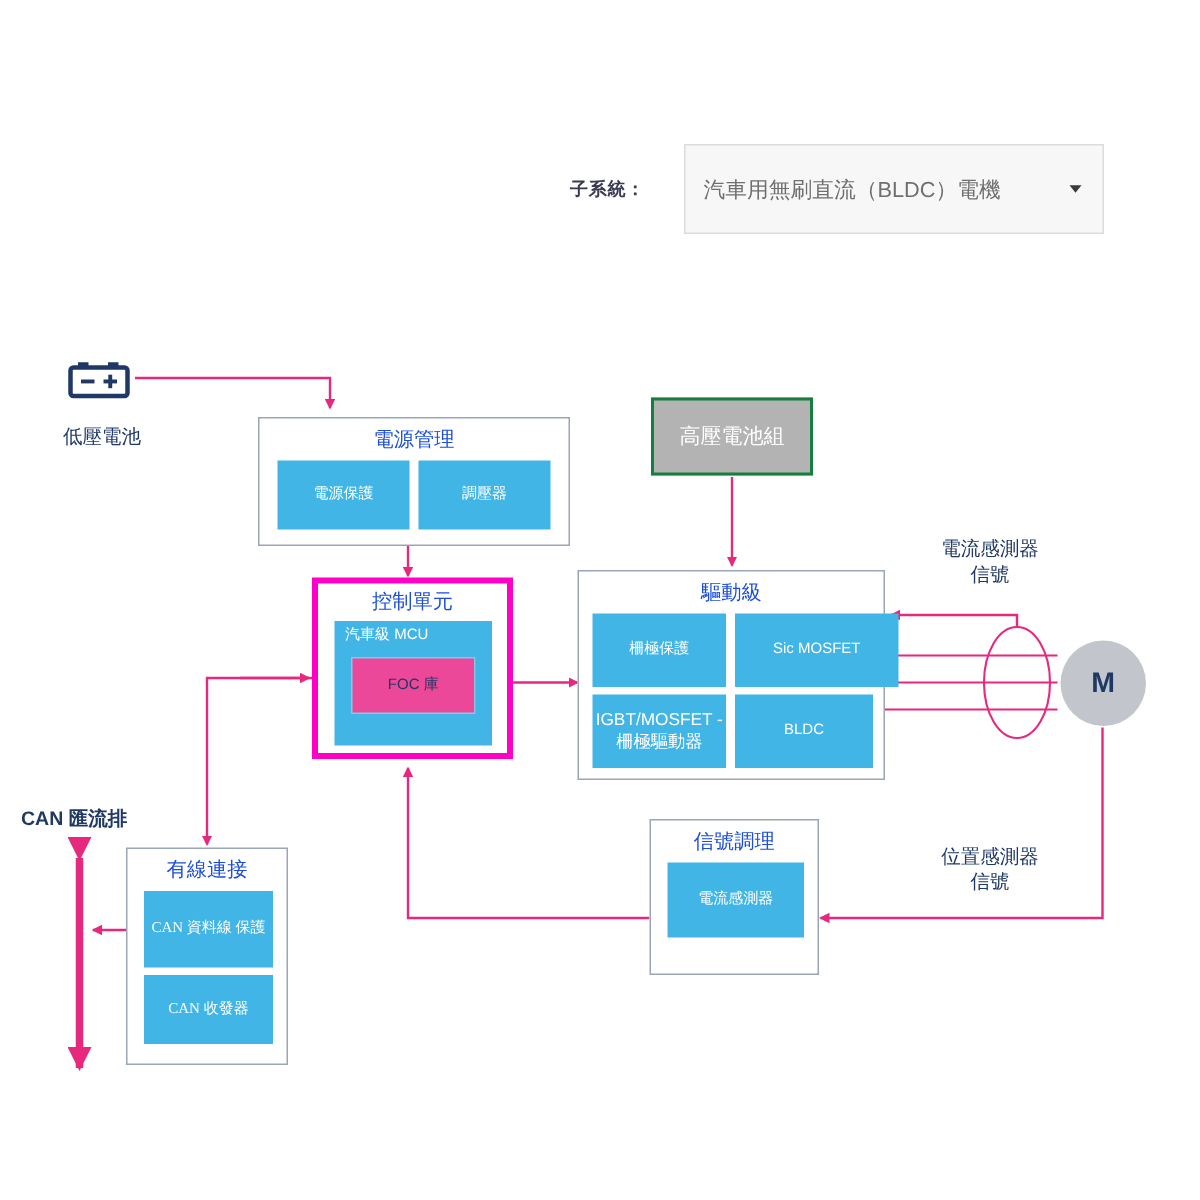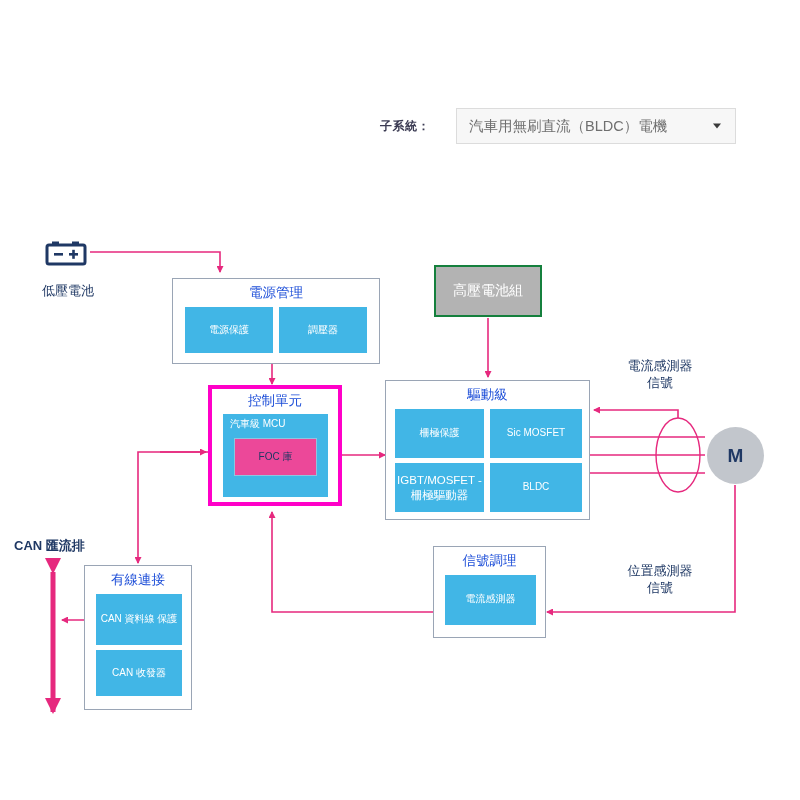--- a/index.html
+++ b/index.html
@@ -15,7 +15,7 @@
     display:flex;align-items:center;}
   .selector-label{font-size:12px;color:#3a3a52;font-weight:bold;letter-spacing:.5px;
     white-space:nowrap;margin-right:26px;}
-  .selector-box{position:relative;flex:0 0 280px;height:36px;background:#f7f7f7;
+  .selector-box{position:relative;flex:0 0 280px;height:60px;background:#f7f7f7;
     border:1px solid #dcdcdc;display:flex;align-items:center;padding:0 12px;
     box-sizing:border-box;}
   .selector-value{font-size:14.5px;color:#6f6f6f;white-space:nowrap;}

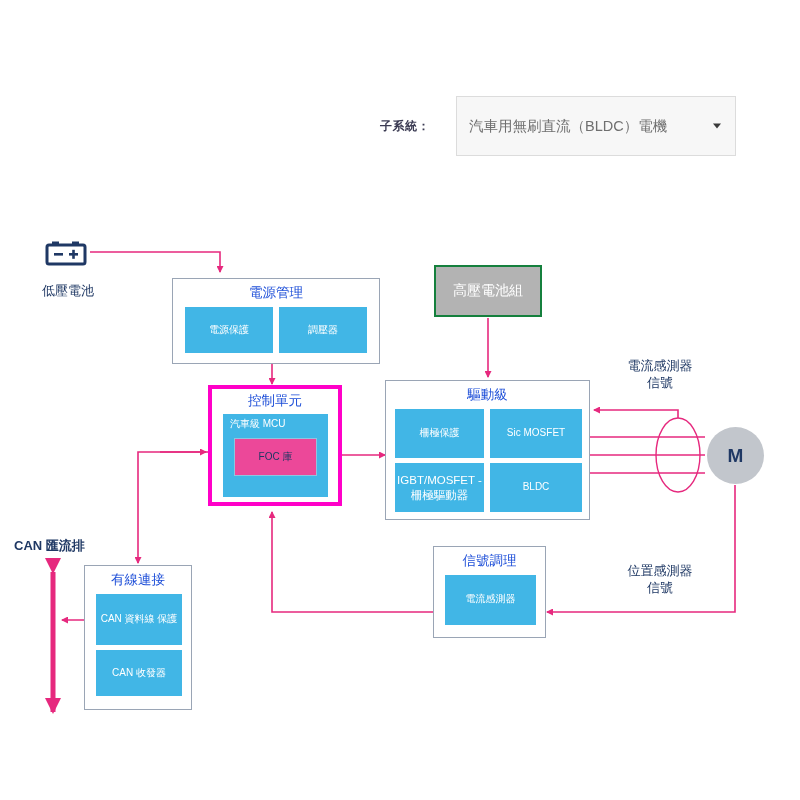--- a/index.html
+++ b/index.html
@@ -134,7 +134,7 @@
   <div class="grp" style="left:385px;top:380px;width:205px;height:140px;">
     <div class="grp-title">驅動級</div>
     <div class="blk" style="left:9px;top:28px;width:89px;height:49px;">柵極保護</div>
-    <div class="blk" style="left:104px;top:28px;width:92px;height:49px;">Sic MOSFET</div>
+    <div class="blk" style="left:104px;top:28px;width:109px;height:49px;">Sic MOSFET</div>
     <div class="blk" style="left:9px;top:82px;width:89px;height:49px;font-size:11.5px;">IGBT/MOSFET - 柵極驅動器</div>
     <div class="blk" style="left:104px;top:82px;width:92px;height:49px;">BLDC</div>
   </div>

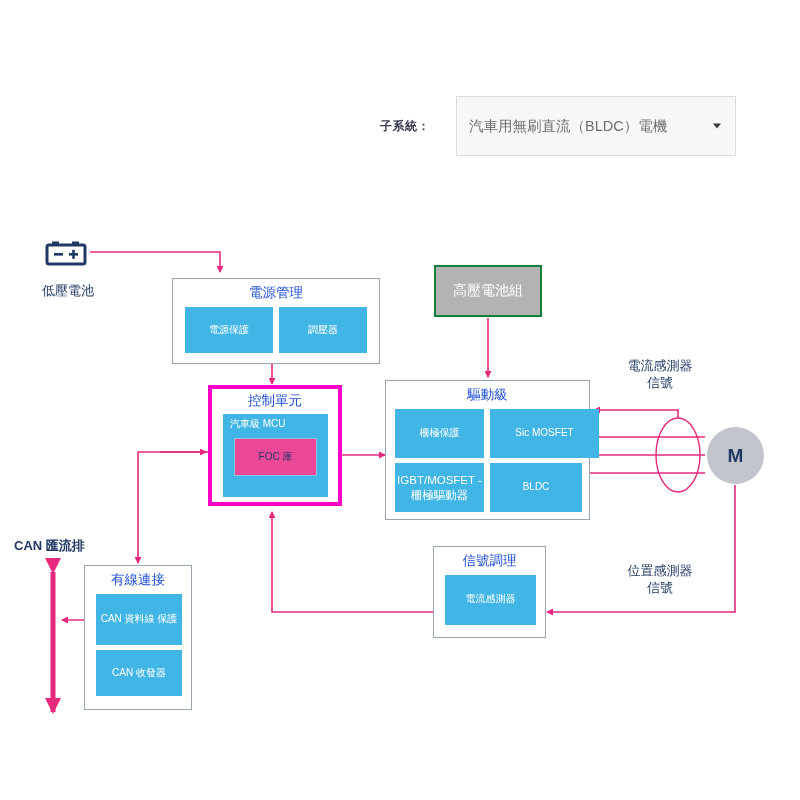--- a/index.html
+++ b/index.html
@@ -141,7 +141,7 @@
 
   <div class="motor" style="left:707px;top:427px;width:57px;height:57px;">M</div>
 
-  <div class="grp" style="left:433px;top:546px;width:113px;height:92px;font-family:Liberation Mono, monospace;">
+  <div class="grp" style="left:433px;top:546px;width:113px;height:104px;">
     <div class="grp-title">信號調理</div>
     <div class="blk" style="left:11px;top:28px;width:91px;height:50px;">電流感測器</div>
   </div>

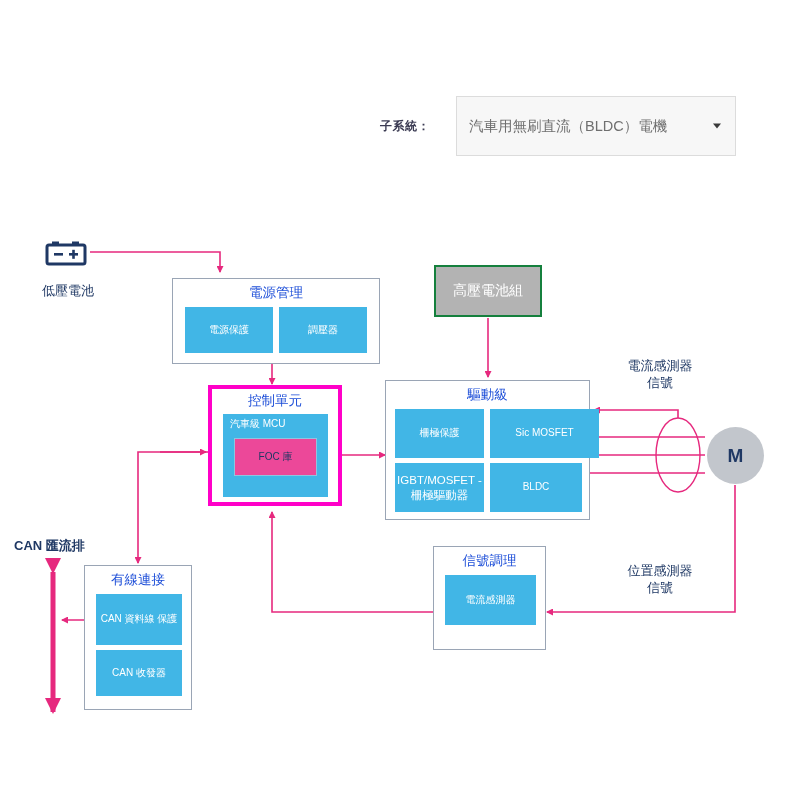--- a/index.html
+++ b/index.html
@@ -146,7 +146,7 @@
     <div class="blk" style="left:11px;top:28px;width:91px;height:50px;">電流感測器</div>
   </div>
 
-  <div class="grp" style="left:84px;top:565px;width:108px;height:145px;">
+  <div class="grp" style="left:84px;top:565px;width:108px;height:145px;font-family:Liberation Serif, serif;">
     <div class="grp-title">有線連接</div>
     <div class="blk" style="left:11px;top:84px;width:86px;height:46px;">CAN 收發器</div>
     <div class="blk" style="left:11px;top:28px;width:86px;height:51px;">CAN 資料線 保護</div>

